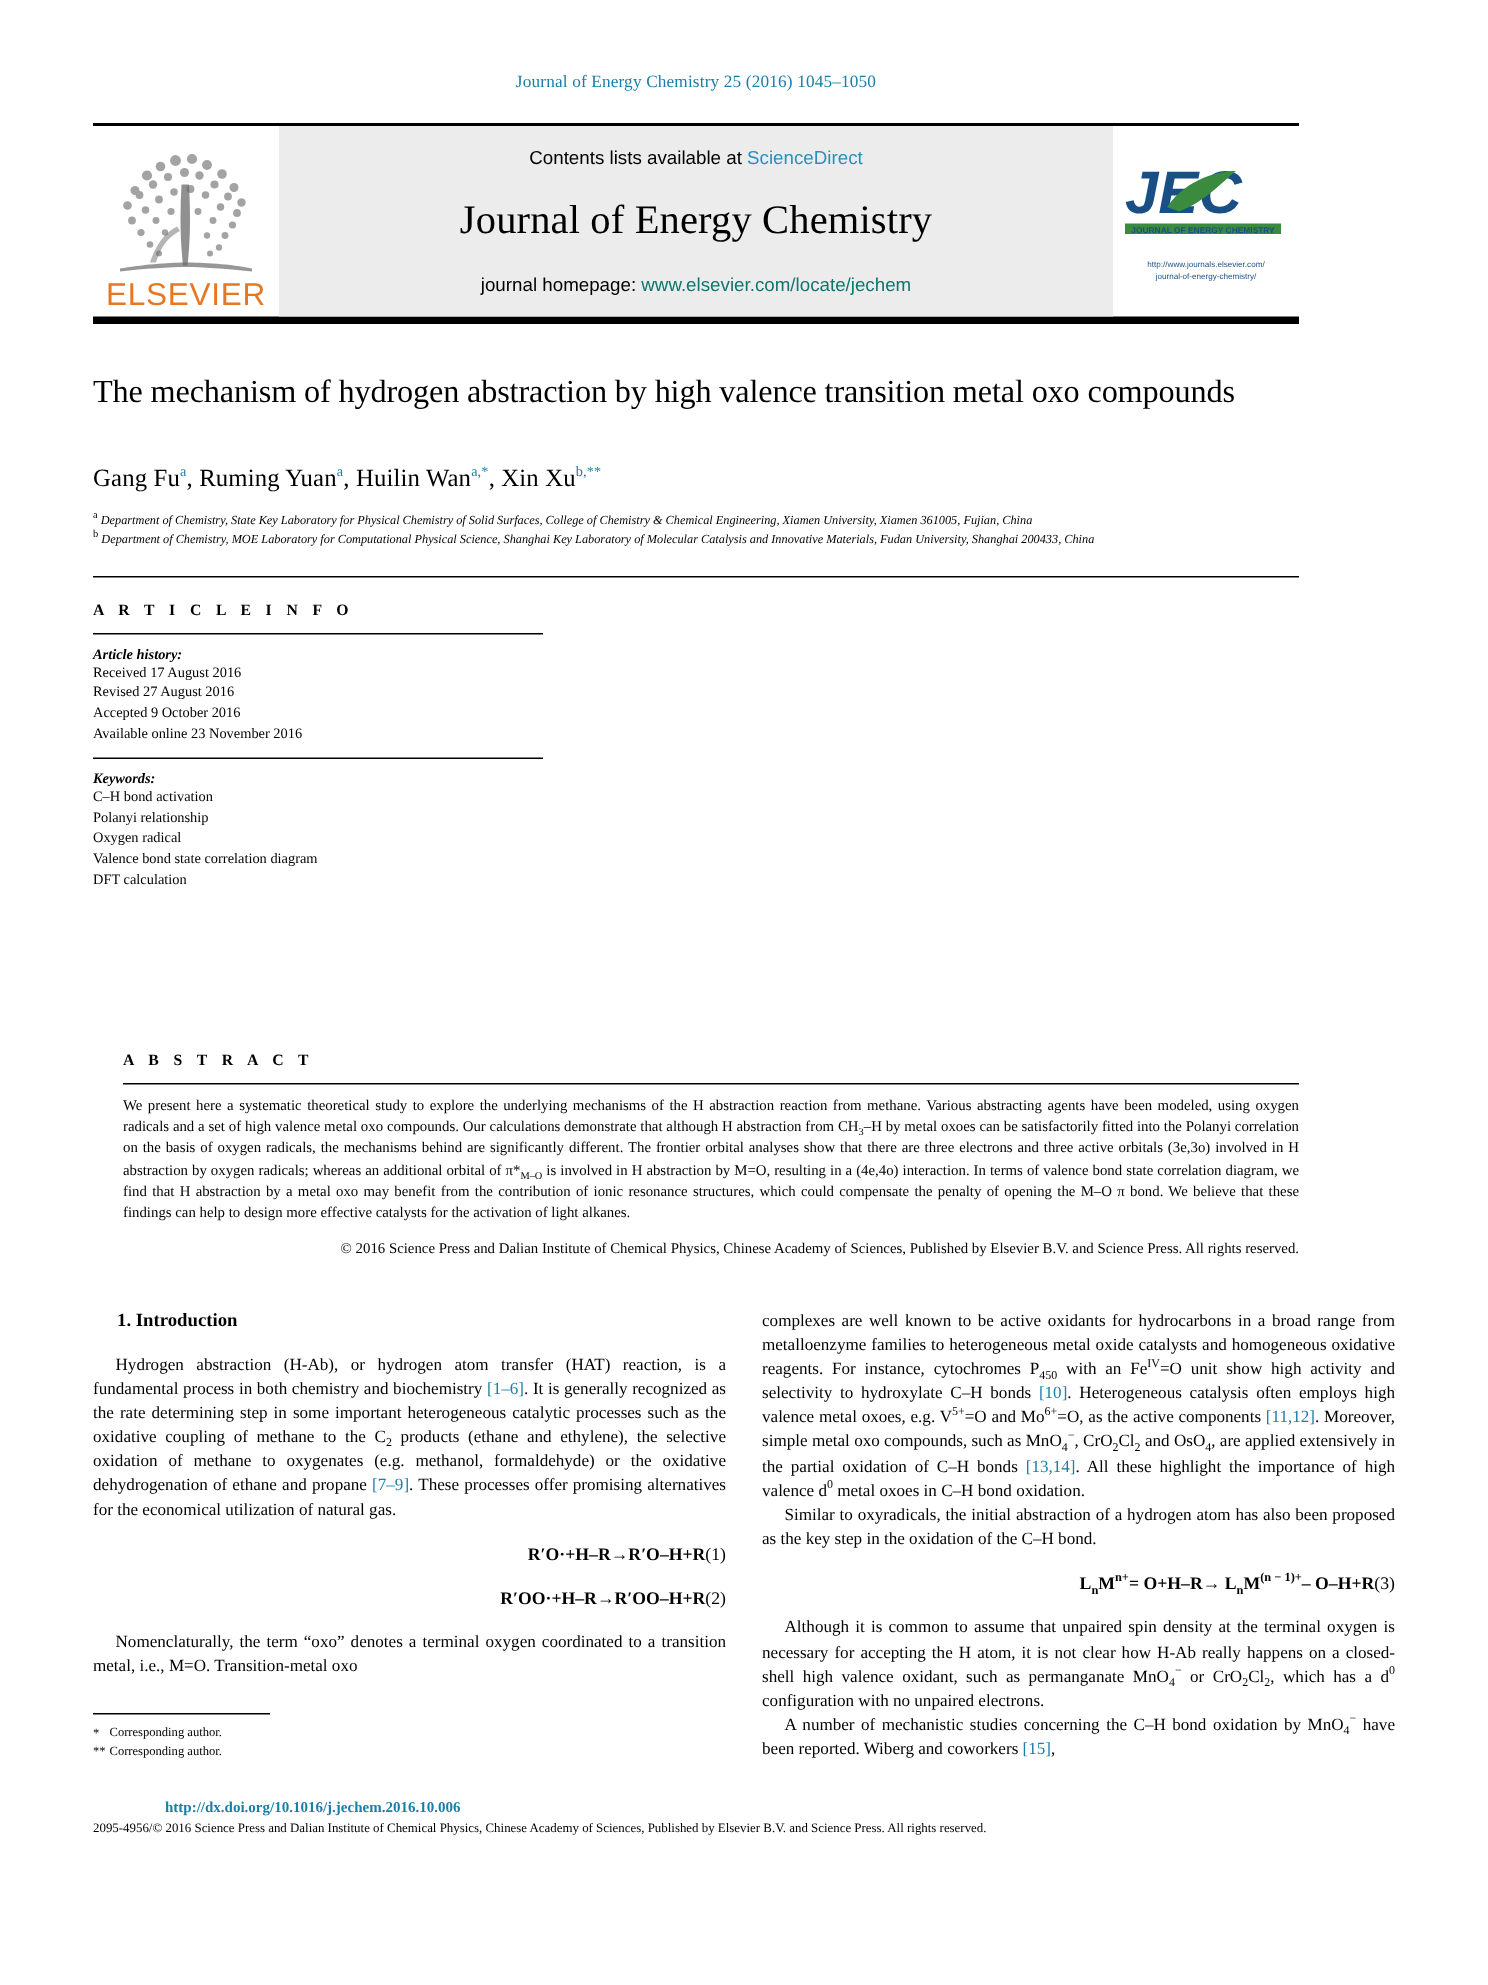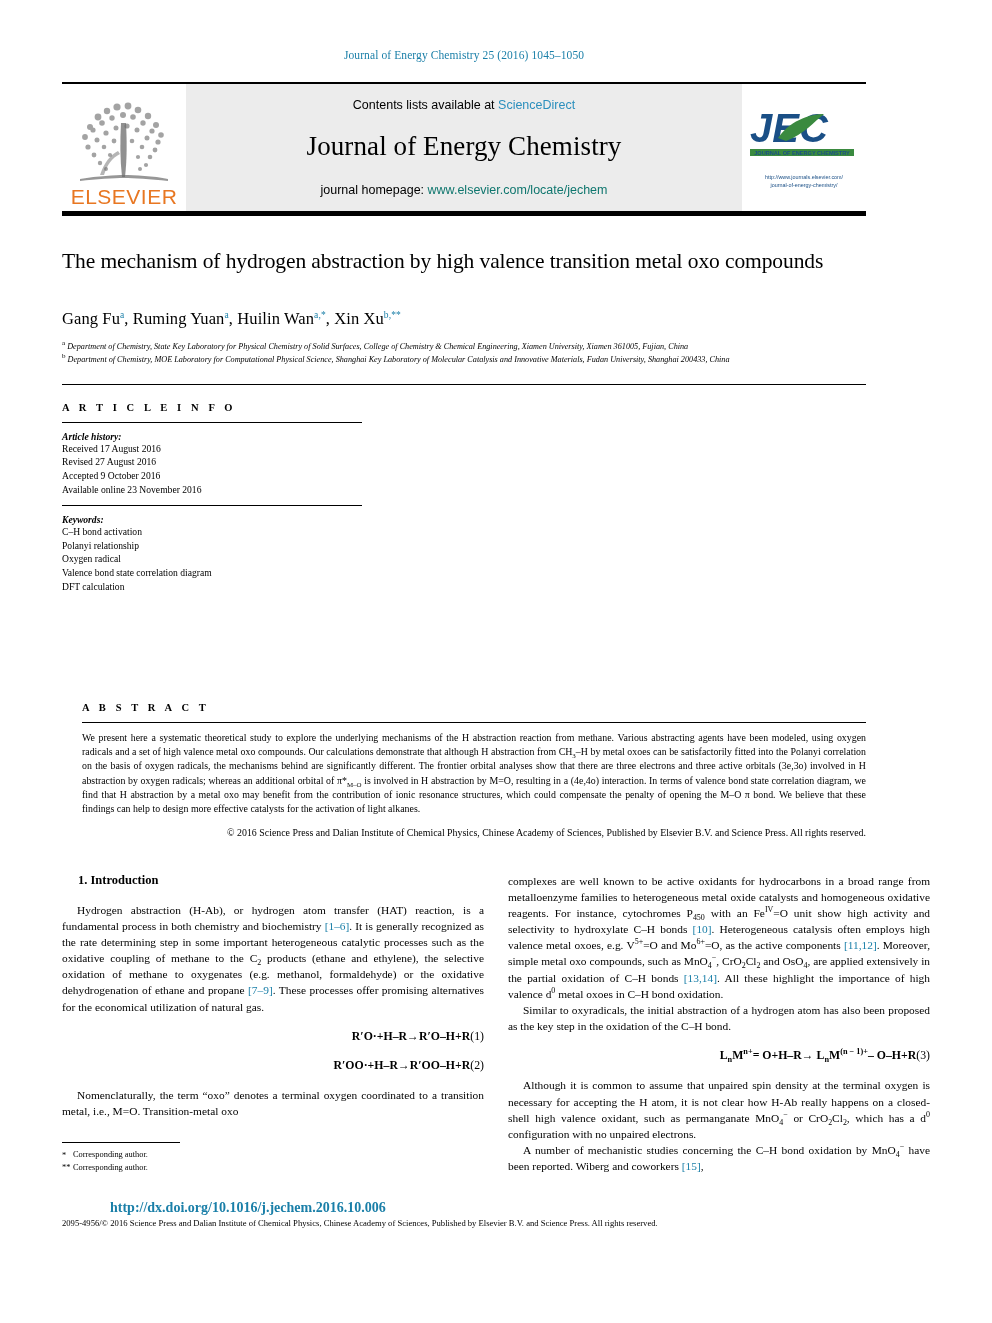--- a/index.html
+++ b/index.html
@@ -205,7 +205,7 @@
     top: 1200px;
     width: 868px;
   }
-  .doi { color: #1a7fa8; font-size: 14px; font-weight: bold; padding-left: 48px; }
+  .doi { color: #1a7fa8; font-size: 10px; font-weight: bold; padding-left: 48px; }
   .issn-line { font-size: 8.6px; margin-top: 2px; }
 
   sub, sup { line-height: 0; }

